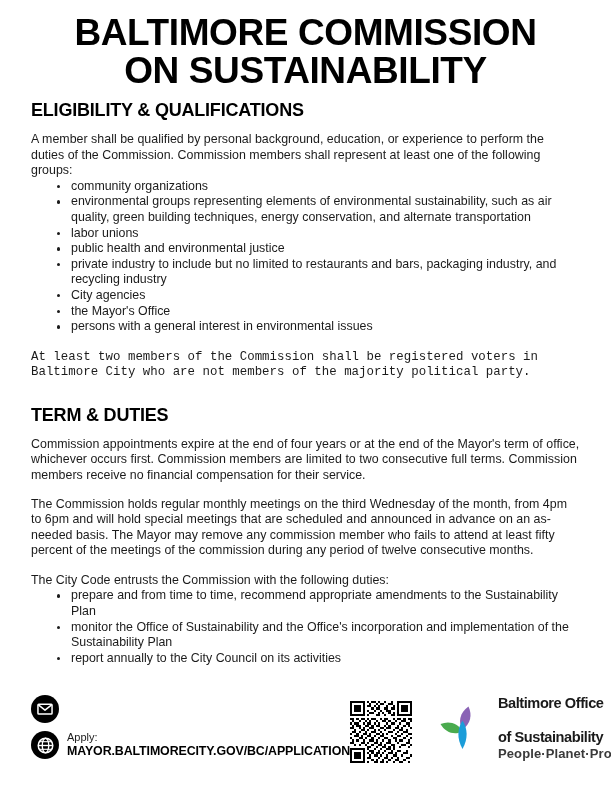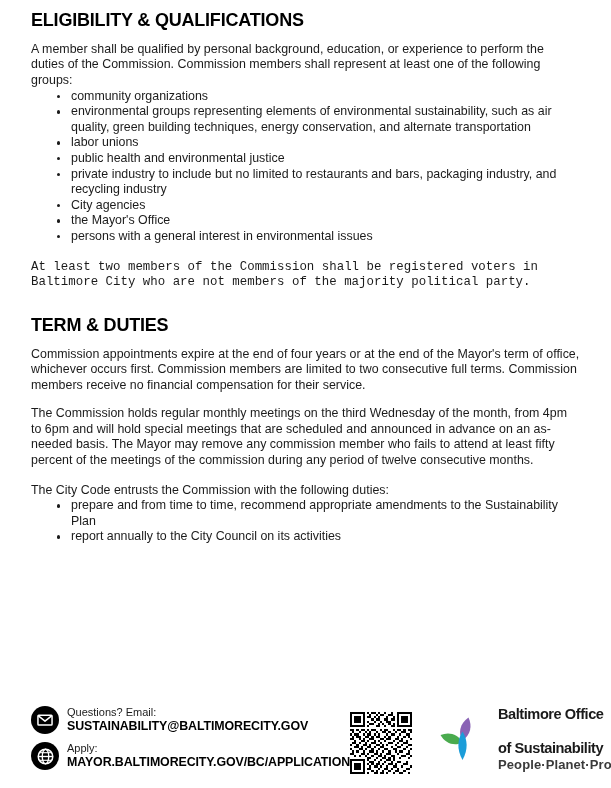--- a/index.html
+++ b/index.html
@@ -168,6 +168,10 @@
 
 <div class="page">
 
+  <h1 class="doc-title">
+    <span class="tline">BALTIMORE COMMISSION</span>
+    <span class="tline">ON SUSTAINABILITY</span>
+  </h1>
 
   <h2 class="section-heading" id="eligibility-heading">ELIGIBILITY &amp; QUALIFICATIONS</h2>
 

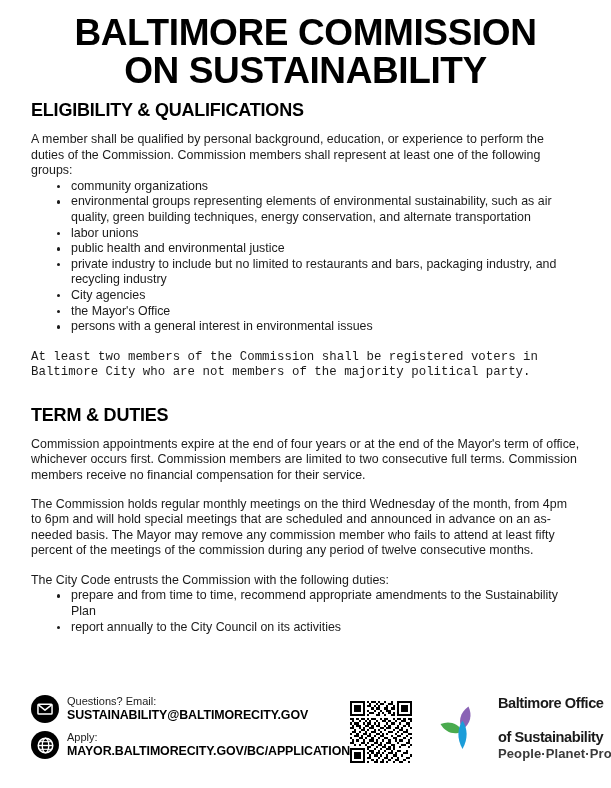--- a/index.html
+++ b/index.html
@@ -200,6 +200,7 @@
 
   <ul class="bullets bullets-tight">
     <li>prepare and from time to time, recommend appropriate amendments to the Sustainability Plan</li>
+    <li>monitor the Office of Sustainability and the Office's incorporation and implementation of the Sustainability Plan</li>
     <li>report annually to the City Council on its activities</li>
   </ul>
 

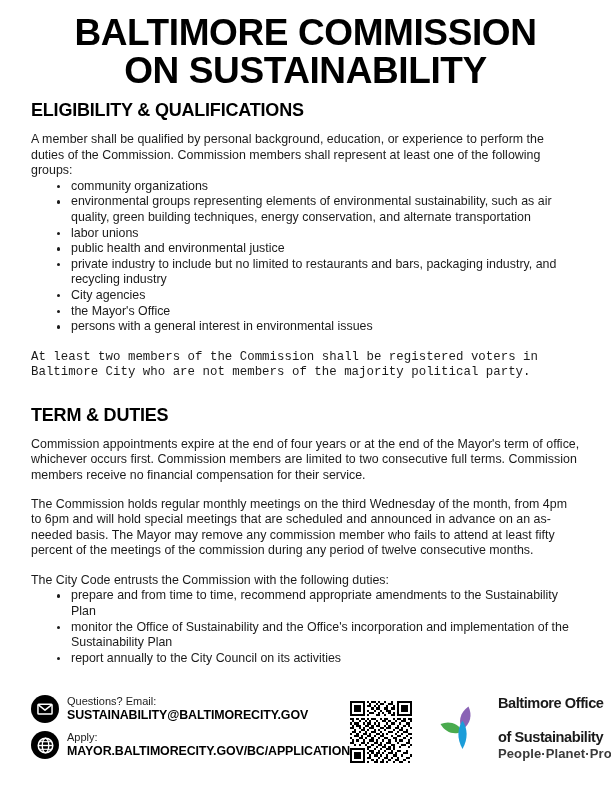--- a/index.html
+++ b/index.html
@@ -214,10 +214,6 @@
             <rect x="2.6" y="5.6" width="18.8" height="13.2" rx="1.1" fill="none" stroke="#ffffff" stroke-width="2"></rect>
             <path d="M3.2 6.4 L12 13.6 L20.8 6.4" fill="none" stroke="#ffffff" stroke-width="2" stroke-linejoin="round"></path>
           </svg>
-        </span>
-        <span class="contact-text">
-          <span class="contact-label">Questions? Email:</span>
-          <span class="contact-value">SUSTAINABILITY@BALTIMORECITY.GOV</span>
         </span>
       </div>
 

